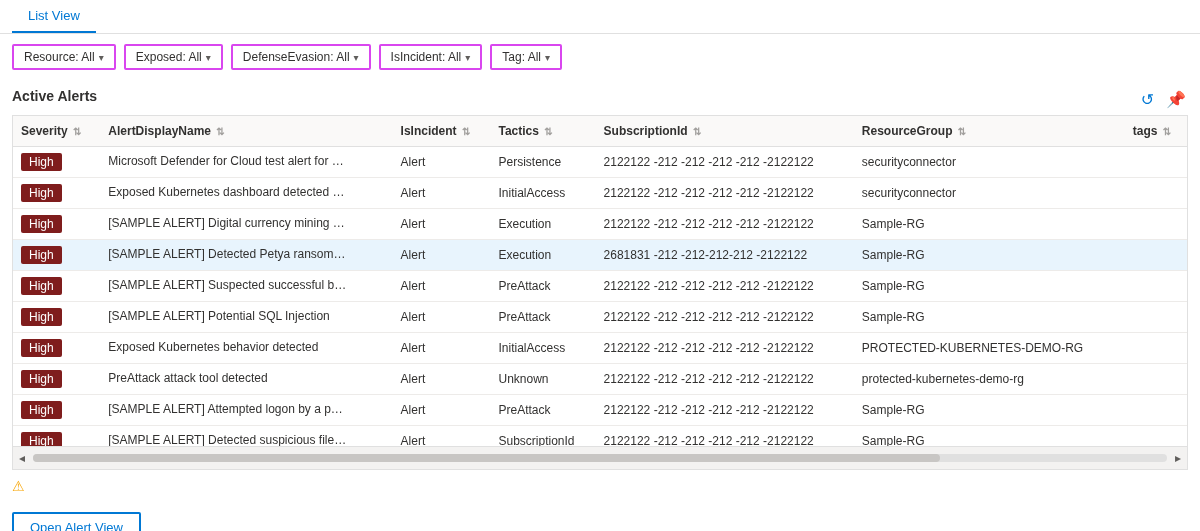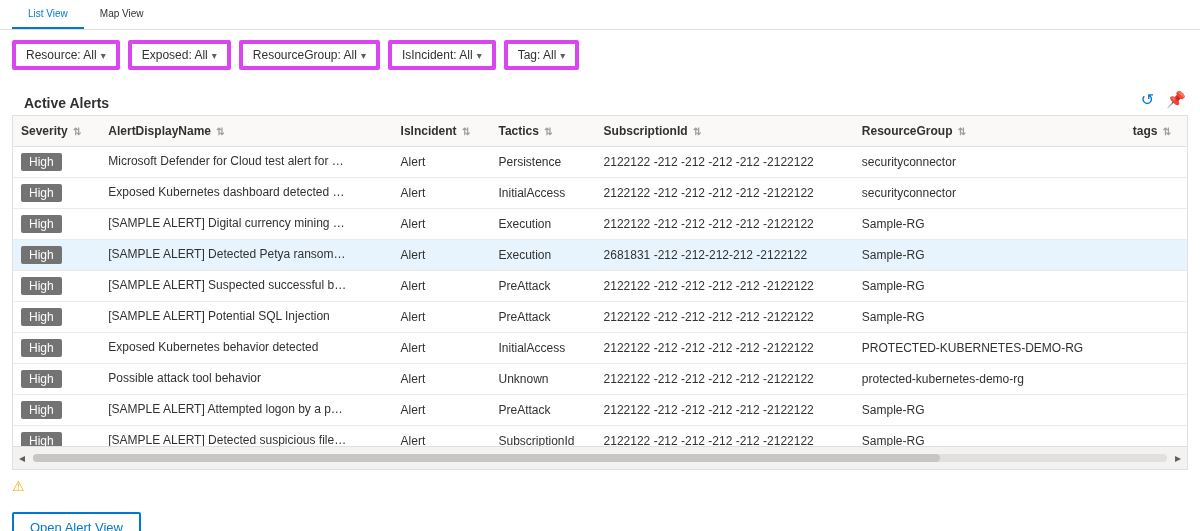--- a/index.html
+++ b/index.html
@@ -6,7 +6,7 @@
     body { font-family: 'Segoe UI', Arial, sans-serif; font-size: 13px; color: #323130; background: #fff; }
 
     .top-tabs { display: flex; gap: 0; border-bottom: 1px solid #e0e0e0; padding: 0 12px; }
-    .tab { padding: 8px 16px; cursor: pointer; font-size: 10px; color: #323130; border-bottom: 2px solid transparent; }
+    .tab { padding: 8px 16px; cursor: pointer; font-size: 13px; color: #323130; border-bottom: 2px solid transparent; }
     .tab.active { border-bottom: 2px solid #0078d4; color: #0078d4; font-weight: 500; }
 
     .filters { display: flex; gap: 8px; padding: 10px 12px; flex-wrap: wrap; }

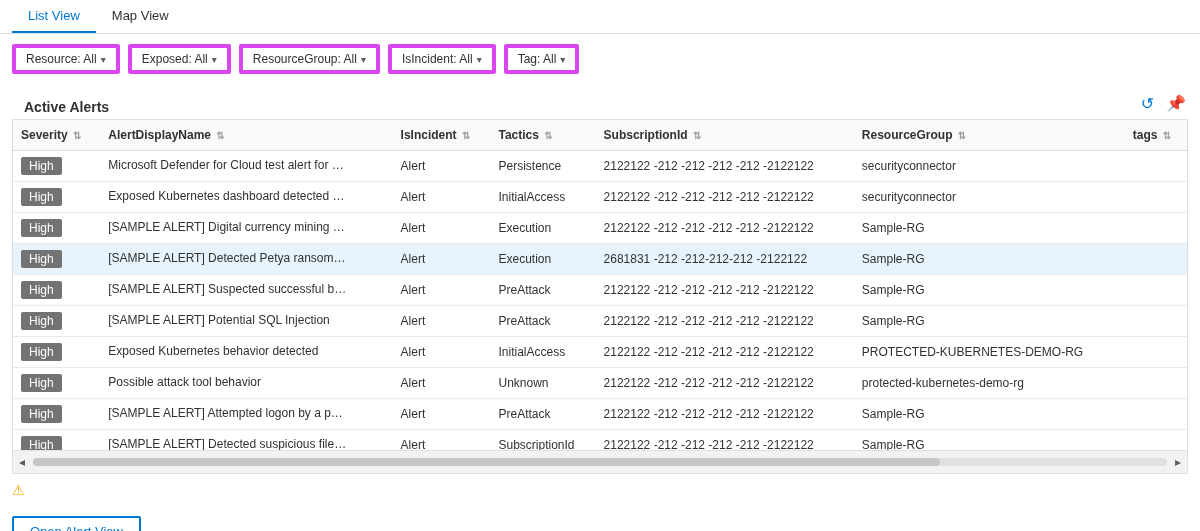--- a/index.html
+++ b/index.html
@@ -68,7 +68,6 @@
 
 <div class="top-tabs">
   <div class="tab active">List View</div>
-  <div class="tab">Map View</div>
 </div>
 
 <div class="filters">

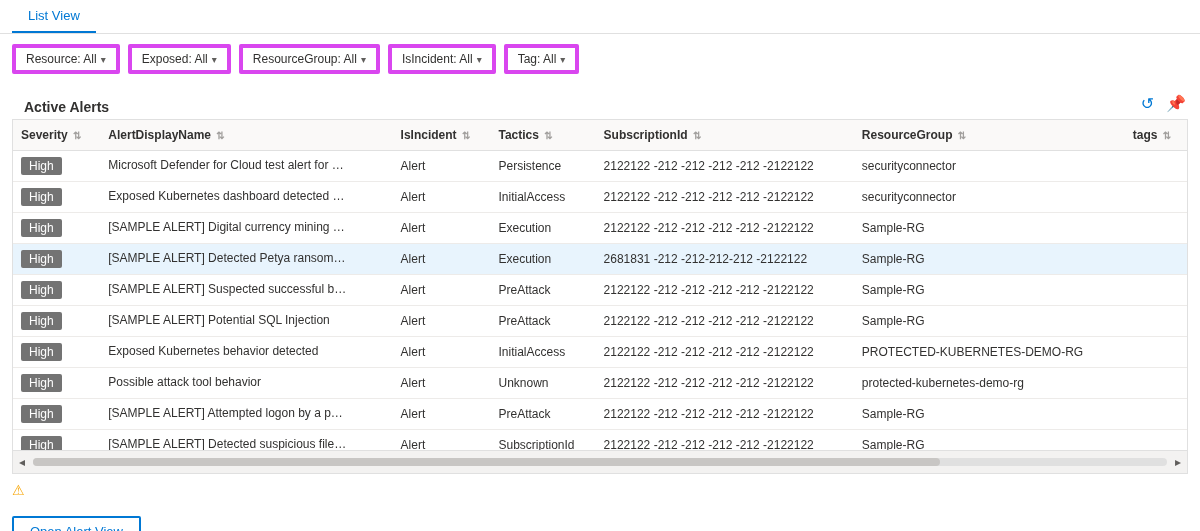--- a/index.html
+++ b/index.html
@@ -12,7 +12,7 @@
     .filters { display: flex; gap: 8px; padding: 10px 12px; flex-wrap: wrap; }
     .filter-btn {
       display: flex; align-items: center; gap: 4px;
-      border: 4px solid #d946ef; border-radius: 2px;
+      border: 2px solid #d946ef; border-radius: 2px;
       padding: 4px 10px; background: #fff; cursor: pointer;
       font-size: 12px; color: #323130;
     }

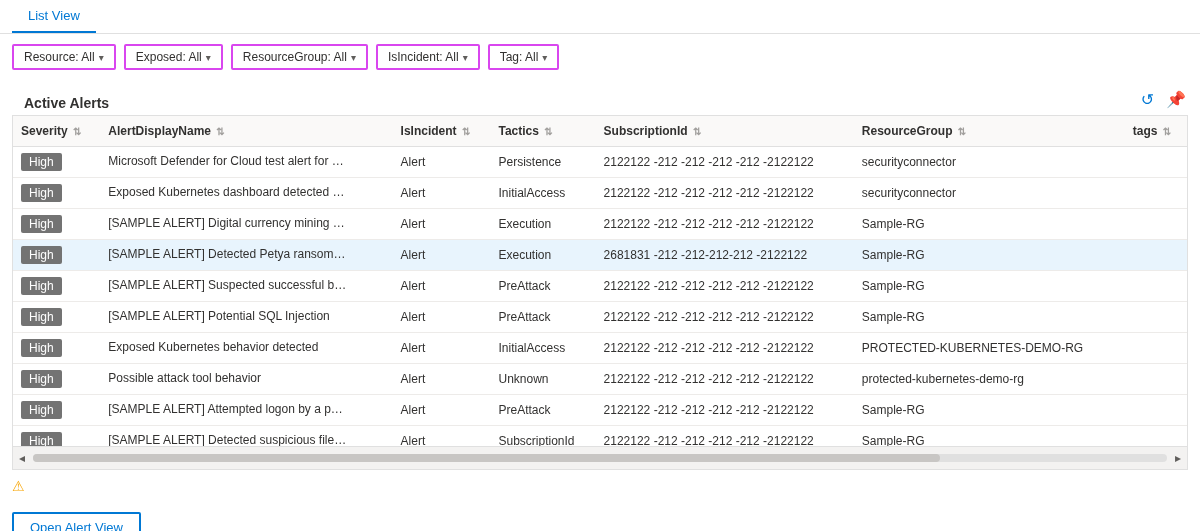--- a/index.html
+++ b/index.html
@@ -80,7 +80,7 @@
     <span class="filter-chevron">▾</span>
   </button>
   <button class="filter-btn">
-    <span>ResourceGroup: All</span>
+    <span>DefenseEvasion: All</span>
     <span class="filter-chevron">▾</span>
   </button>
   <button class="filter-btn">

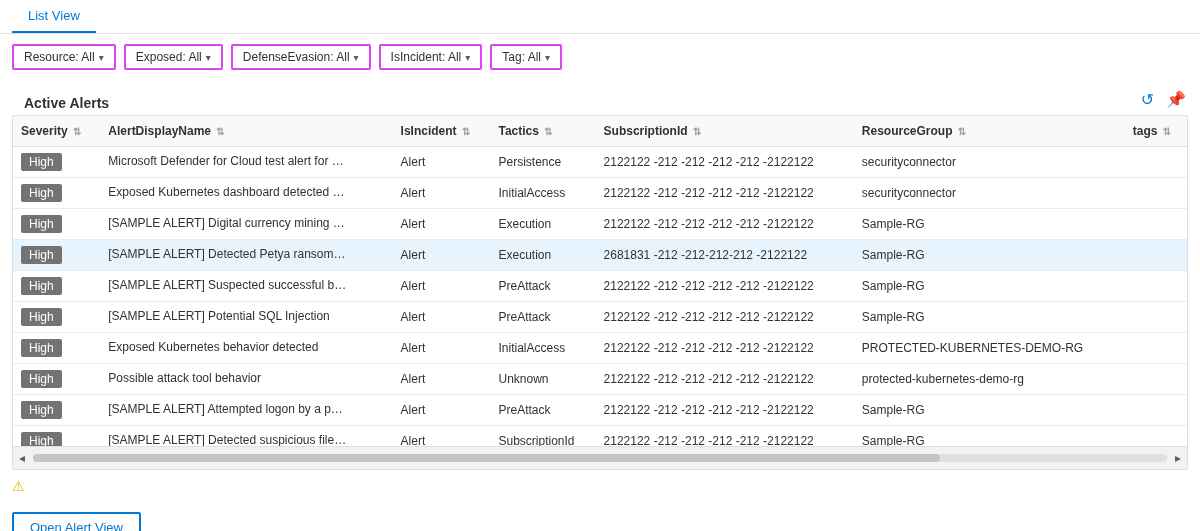--- a/index.html
+++ b/index.html
@@ -18,7 +18,7 @@
     }
     .filter-chevron { font-size: 10px; color: #605e5c; }
 
-    .section-header { display: flex; align-items: flex-end; justify-content: space-between; padding: 8px 12px 4px 24px; }
+    .section-header { display: flex; align-items: flex-start; justify-content: space-between; padding: 8px 12px 4px 12px; }
     .section-title { font-size: 14px; font-weight: 600; color: #323130; }
     .section-actions { display: flex; gap: 8px; }
     .action-icon { cursor: pointer; color: #0078d4; font-size: 16px; padding: 2px; }

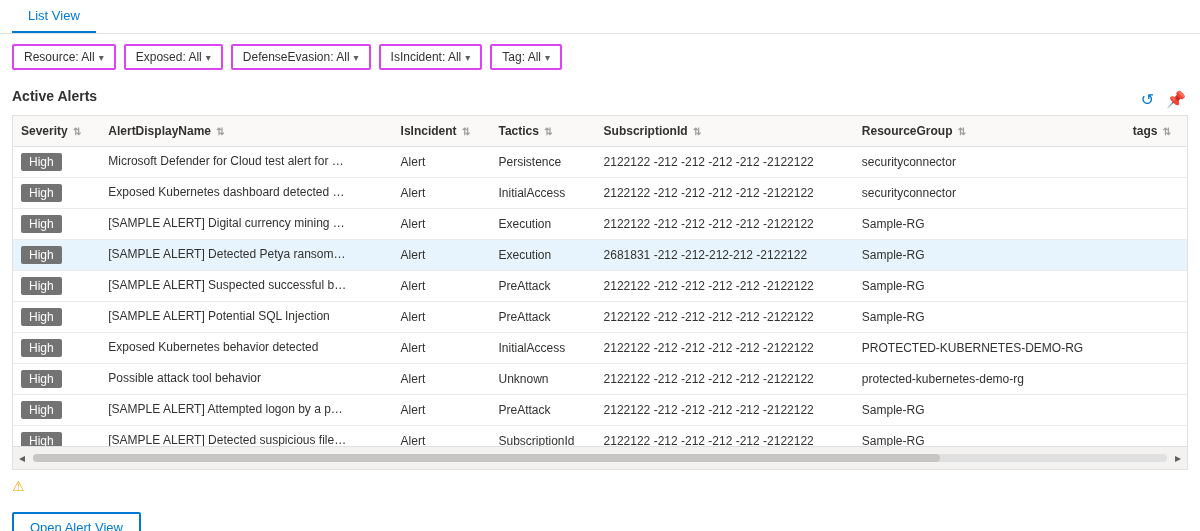--- a/index.html
+++ b/index.html
@@ -39,7 +39,7 @@
     tbody td { padding: 6px 8px; vertical-align: middle; }
 
     .severity-badge {
-      background: #737373; color: #fff;
+      background: #7f1d1d; color: #fff;
       padding: 2px 8px; border-radius: 2px;
       font-size: 12px; font-weight: 500;
       display: inline-block;

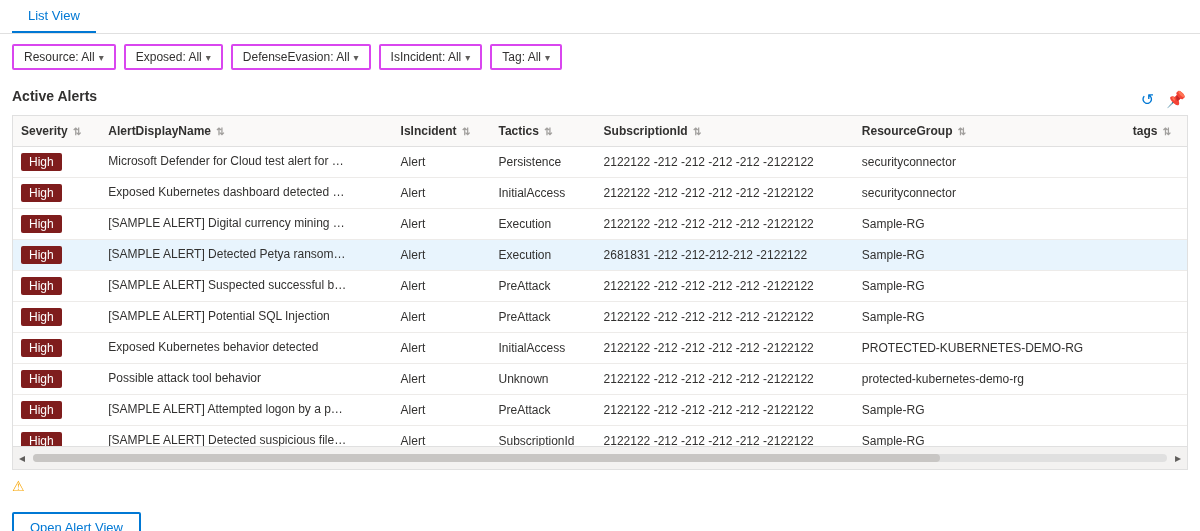--- a/index.html
+++ b/index.html
@@ -213,7 +213,7 @@
         <span class="severity-badge">High</span>
       </td>
       <td>
-        <span class="truncate alert-name" style="max-width:240px" title="Possible attack tool detected">Possible attack tool behavior</span>
+        <span class="truncate alert-name" style="max-width:240px" title="Possible attack tool detected">PreAttack attack tool detected</span>
       </td>
       <td>Alert</td>
       <td>Unknown</td>

